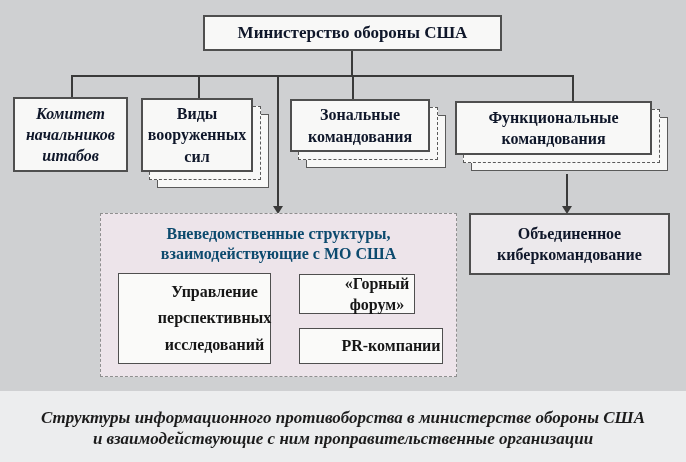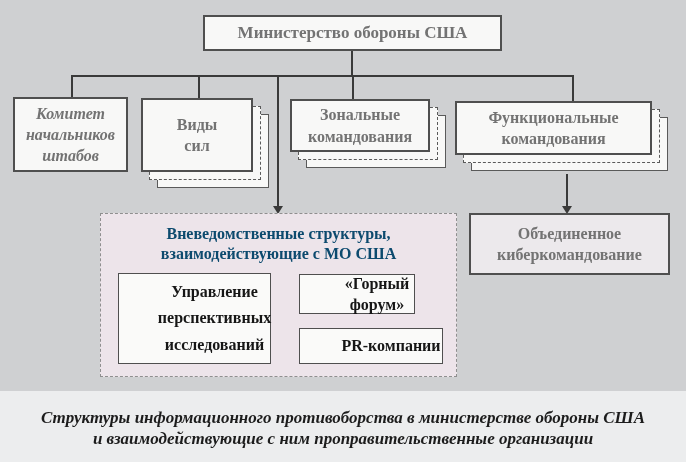--- a/index.html
+++ b/index.html
@@ -43,7 +43,7 @@
     align-items: center;
     justify-content: center;
     text-align: center;
-    color: #737373;
+    color: #0f172a;
     font-size: 16px;
     font-weight: 600;
     line-height: 1.32;

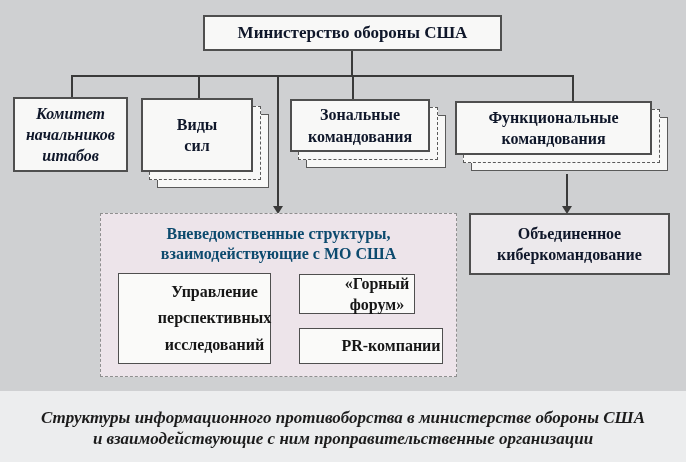--- a/index.html
+++ b/index.html
@@ -144,6 +144,7 @@
     <div class="stack-layer stack-dashed" style="left:149px; top:106px; width:112px; height:74px;"></div>
     <div class="node" style="left:141px; top:98px; width:112px; height:74px;">
       <div>Виды</div>
+      <div>вооруженных</div>
       <div>сил</div>
     </div>
 

